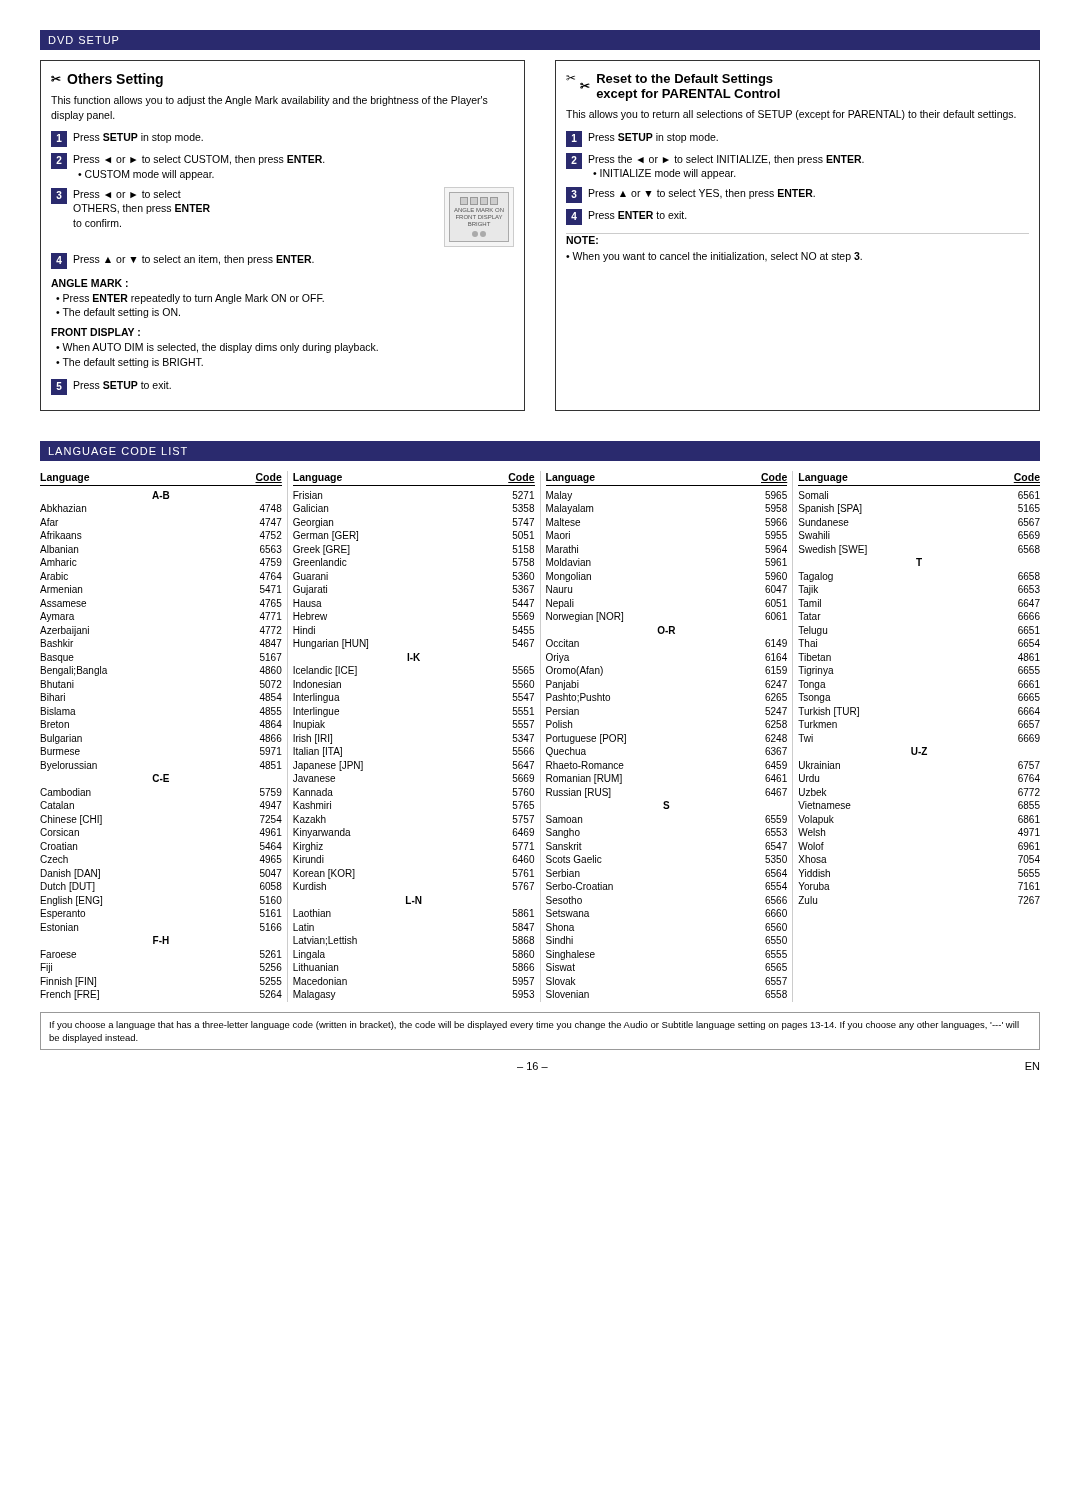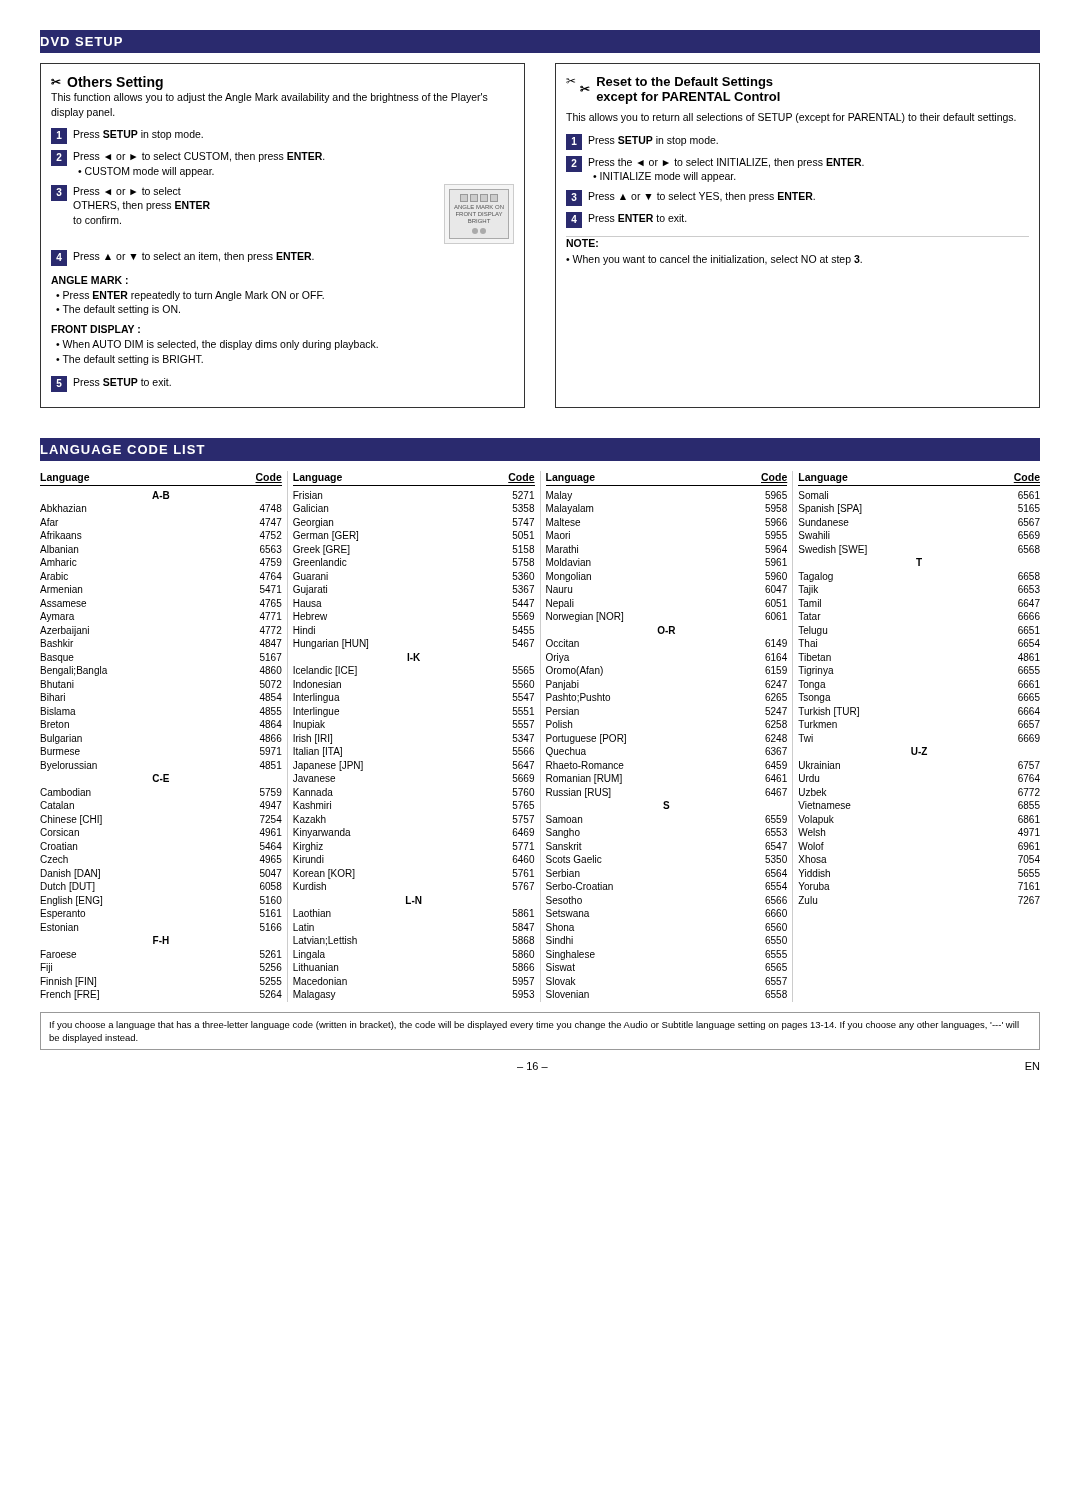--- a/index.html
+++ b/index.html
@@ -15,9 +15,9 @@
     .section-header {
       background: #2a2a6e;
       color: #fff;
-      font-size: 13px;
-      font-weight: bold;
-      padding: 4px 0;
+      font-size: 11px;
+      font-weight: normal;
+      padding: 4px 8px;
       margin-bottom: 10px;
       letter-spacing: 1px;
     }

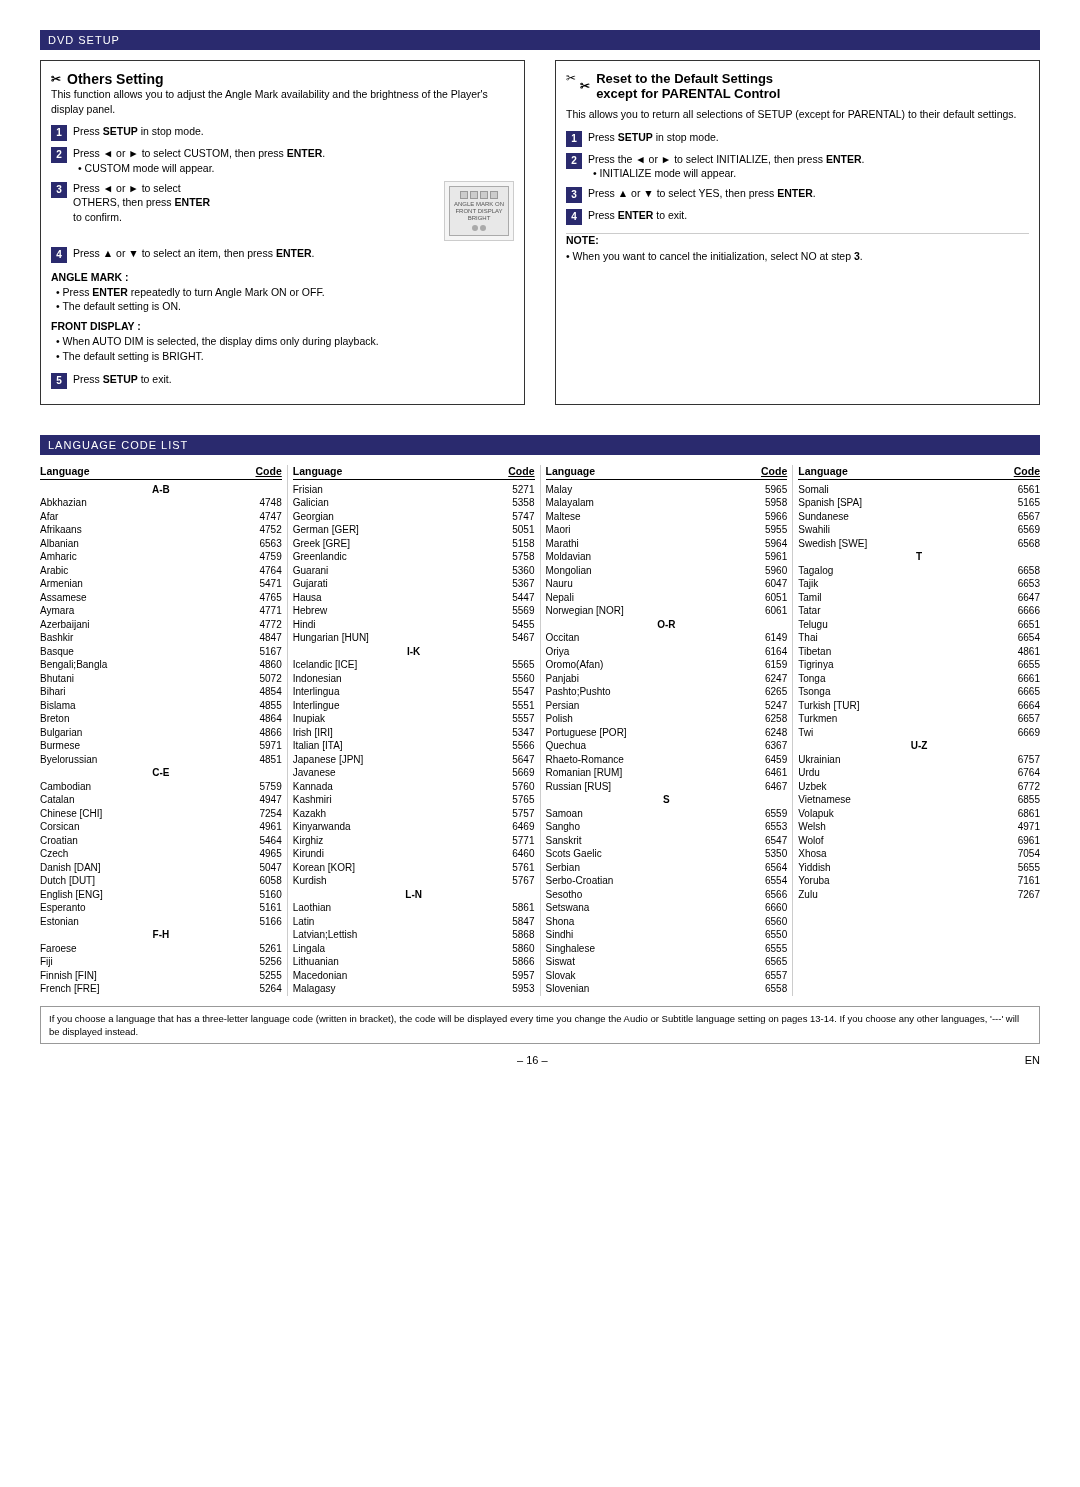--- a/index.html
+++ b/index.html
@@ -39,6 +39,7 @@
     .subsection-title {
       font-size: 14px;
       font-weight: bold;
+      margin-bottom: 6px;
       display: flex;
       align-items: center;
       gap: 6px;

